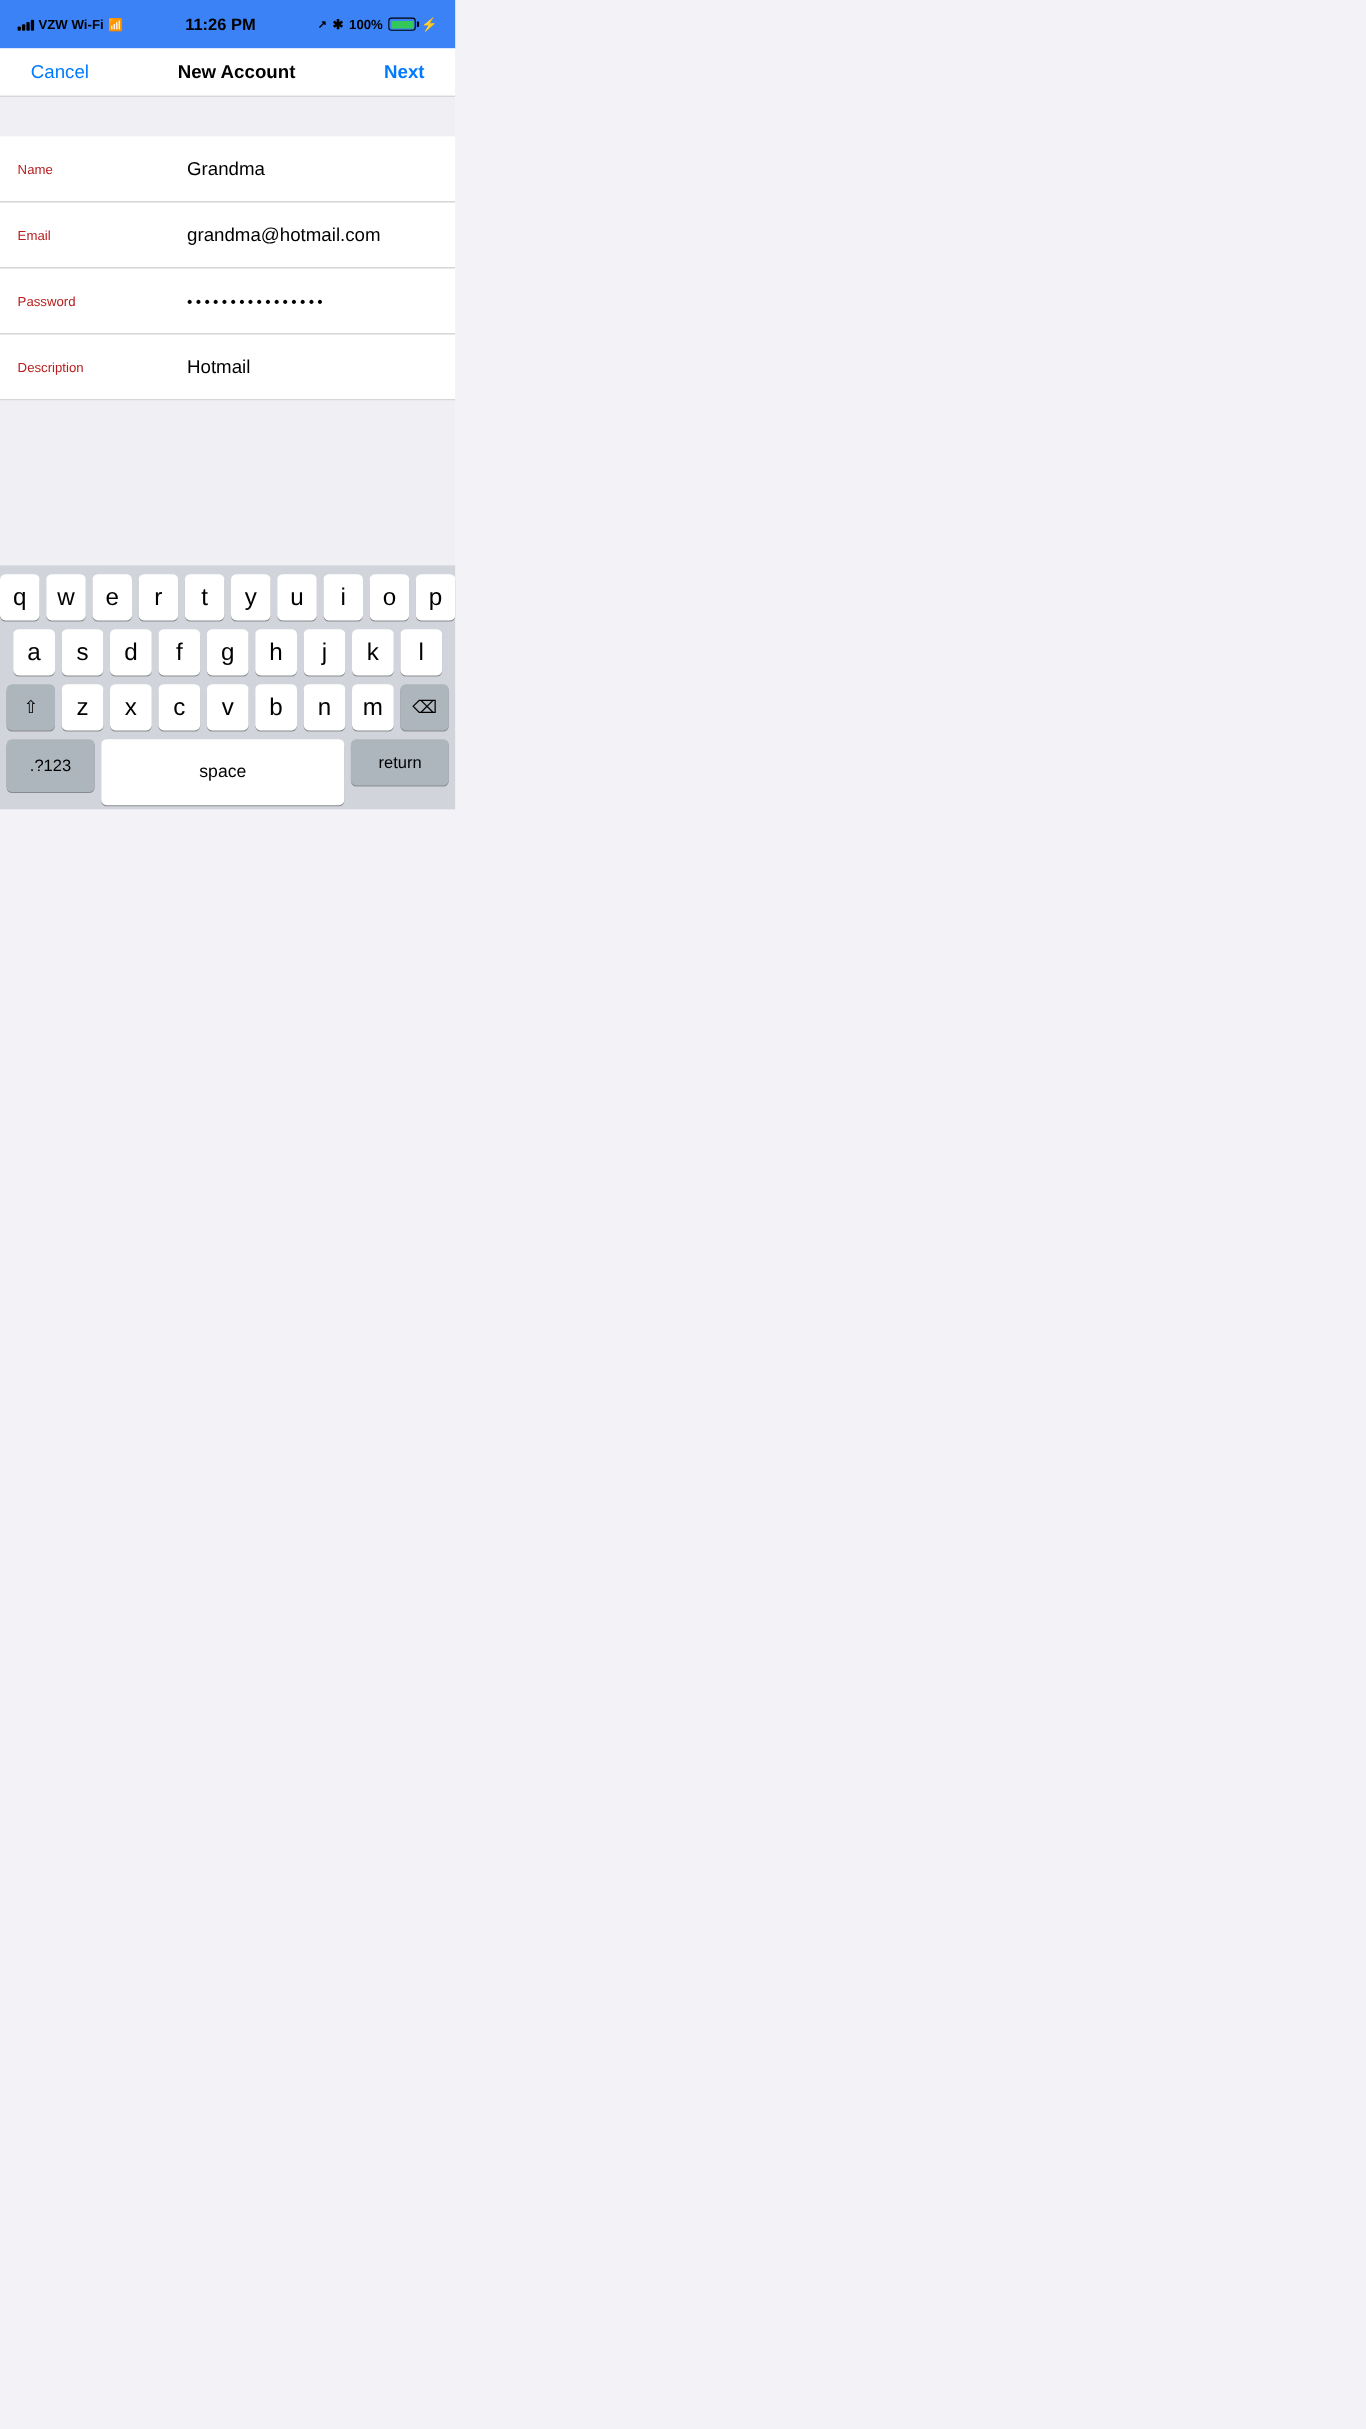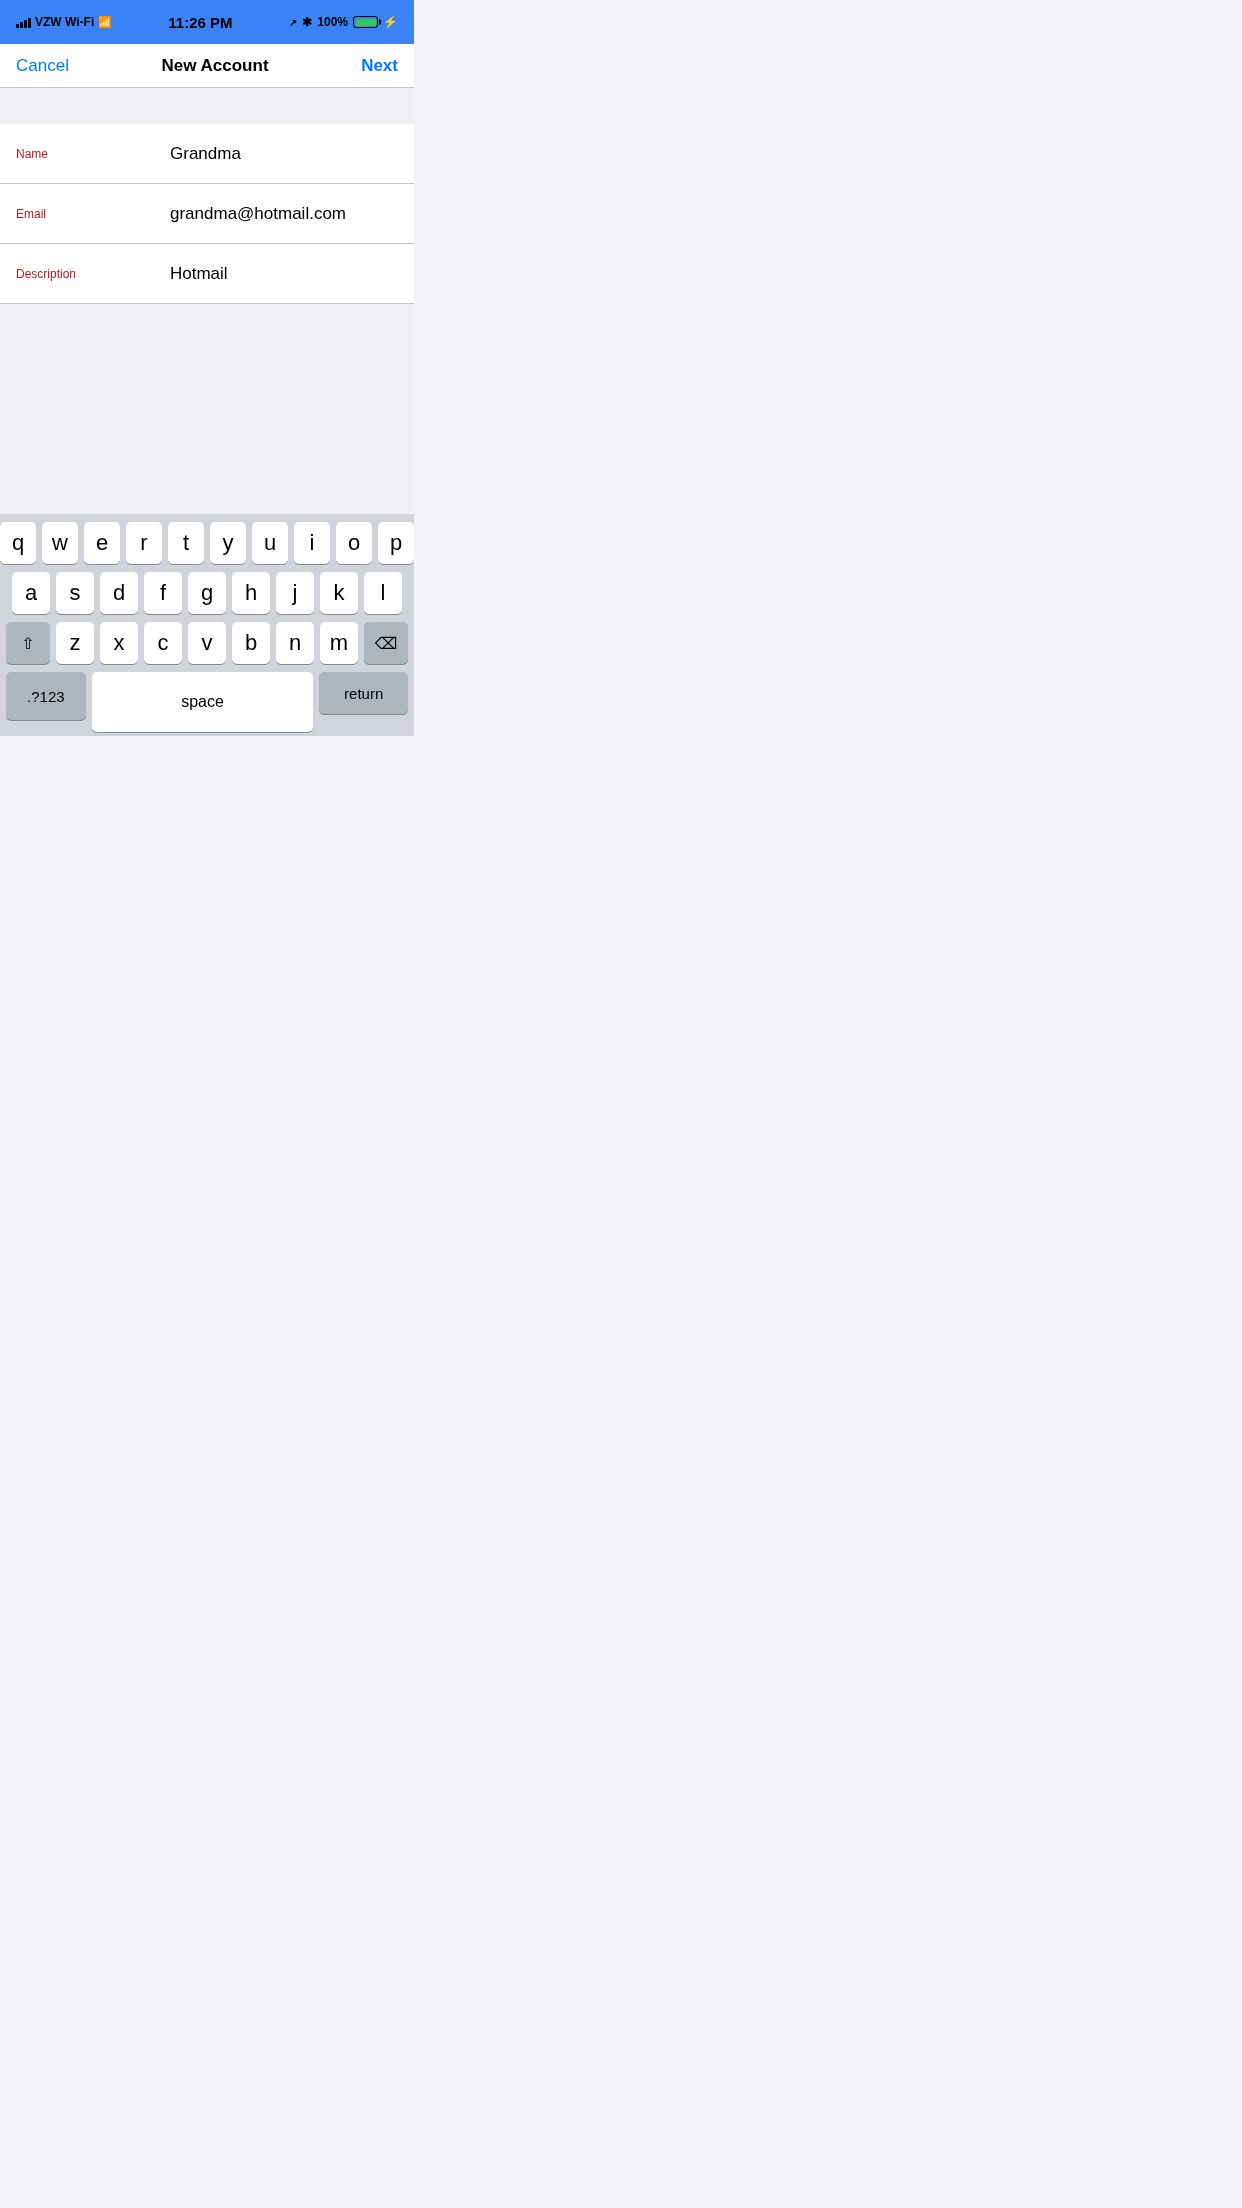--- a/index.html
+++ b/index.html
@@ -103,7 +103,7 @@
       display: flex;
       align-items: center;
       justify-content: space-between;
-      padding: 0 16px;
+      padding: 0 28px;
       border-bottom: 1px solid #c6c6c8;
     }
 

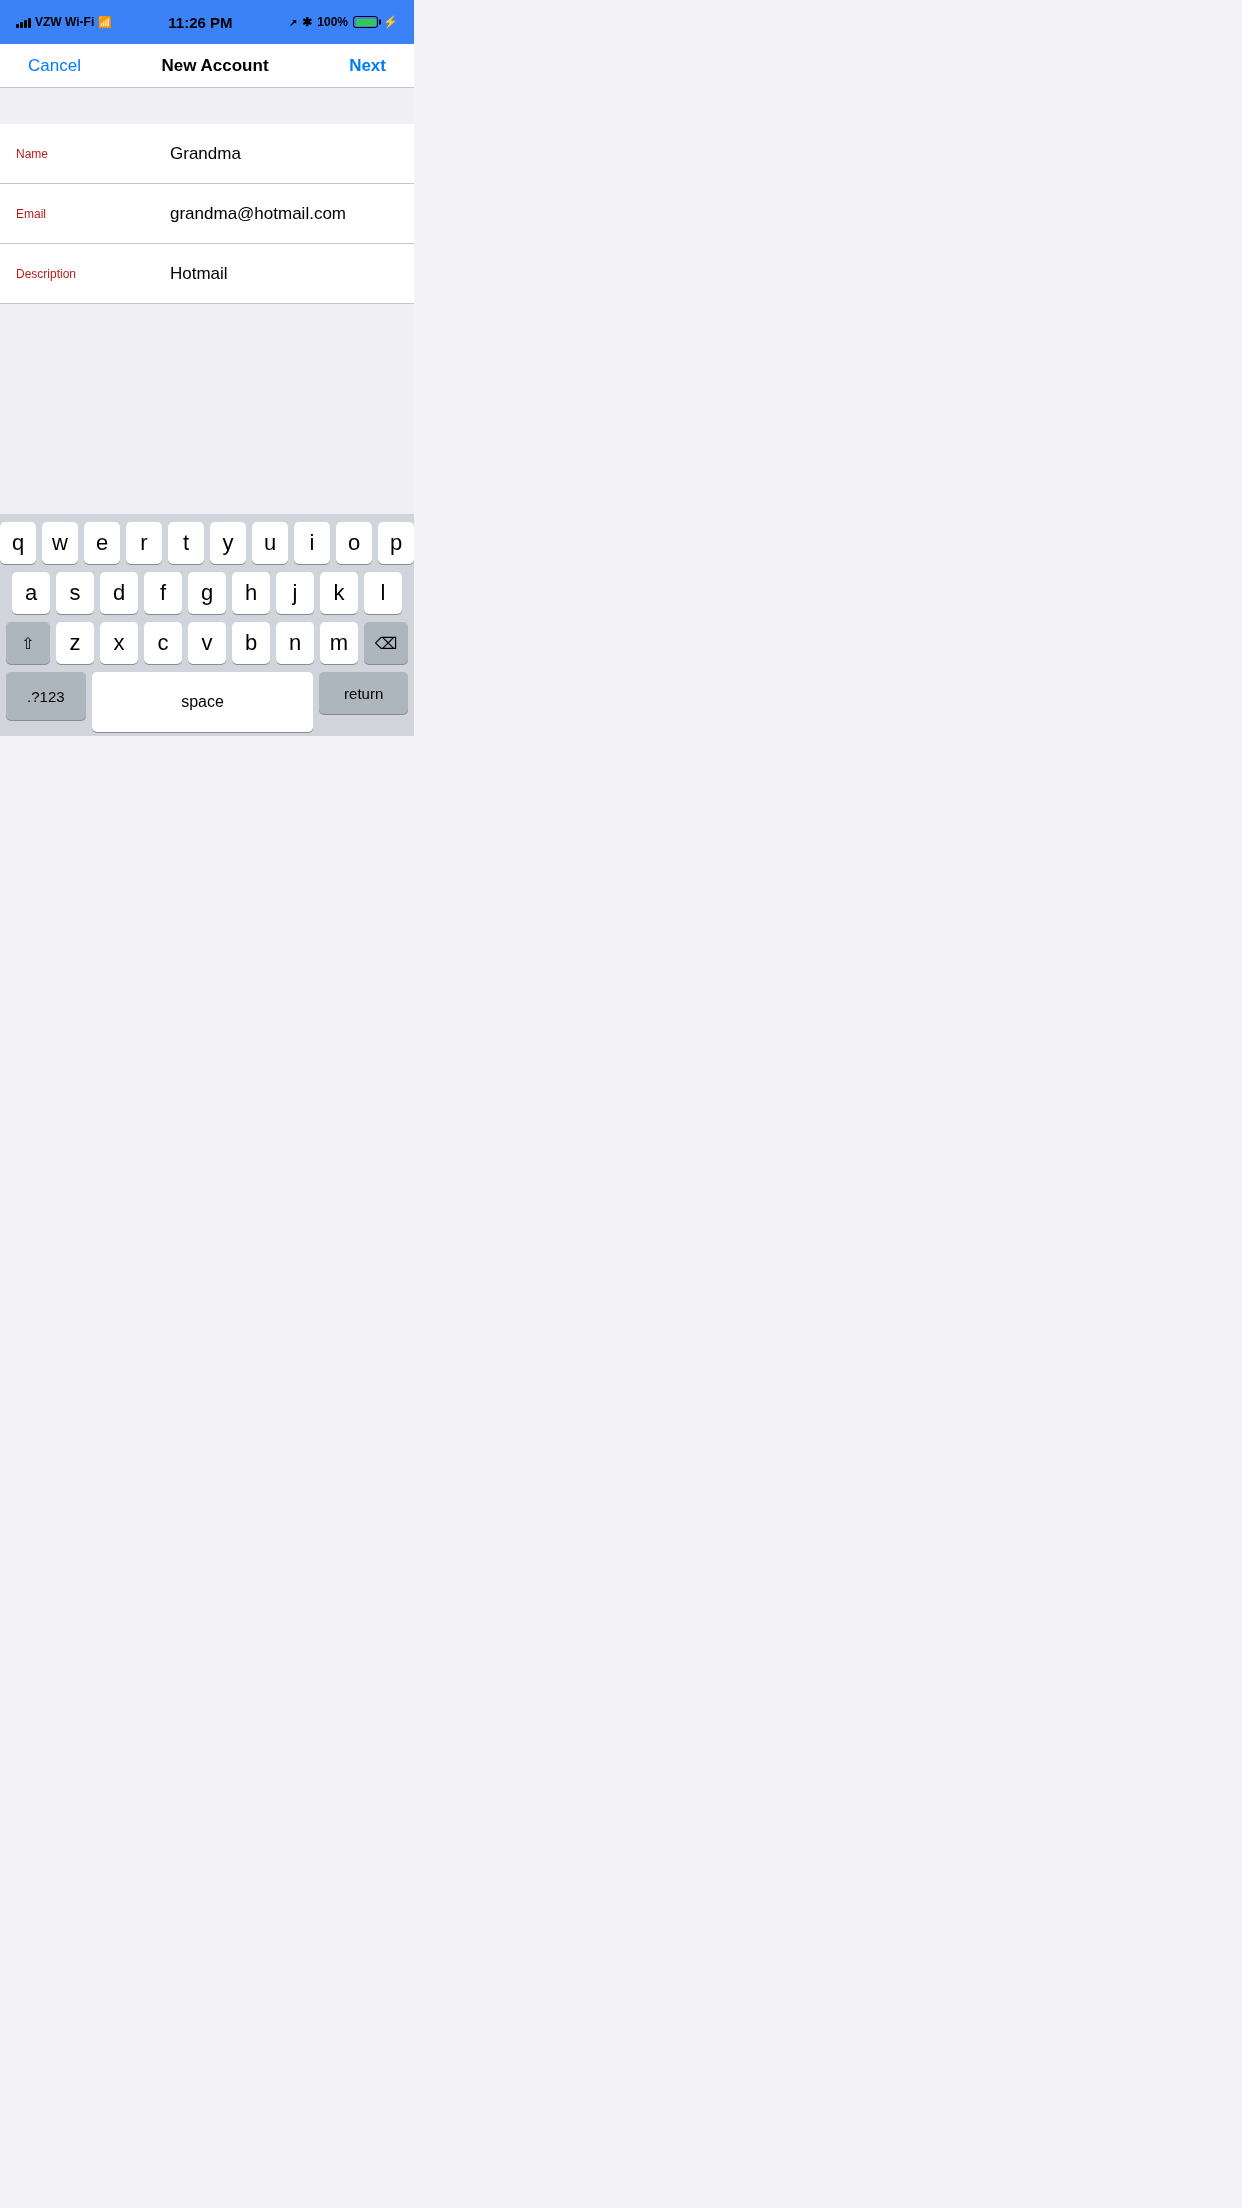--- a/index.html
+++ b/index.html
@@ -336,6 +336,10 @@
     <span class="form-value">grandma@hotmail.com</span>
   </div>
   <div class="form-row">
+    <span class="form-label">Password</span>
+    <span class="form-value password">••••••••••••••••</span>
+  </div>
+  <div class="form-row">
     <span class="form-label">Description</span>
     <span class="form-value">Hotmail</span>
   </div>

